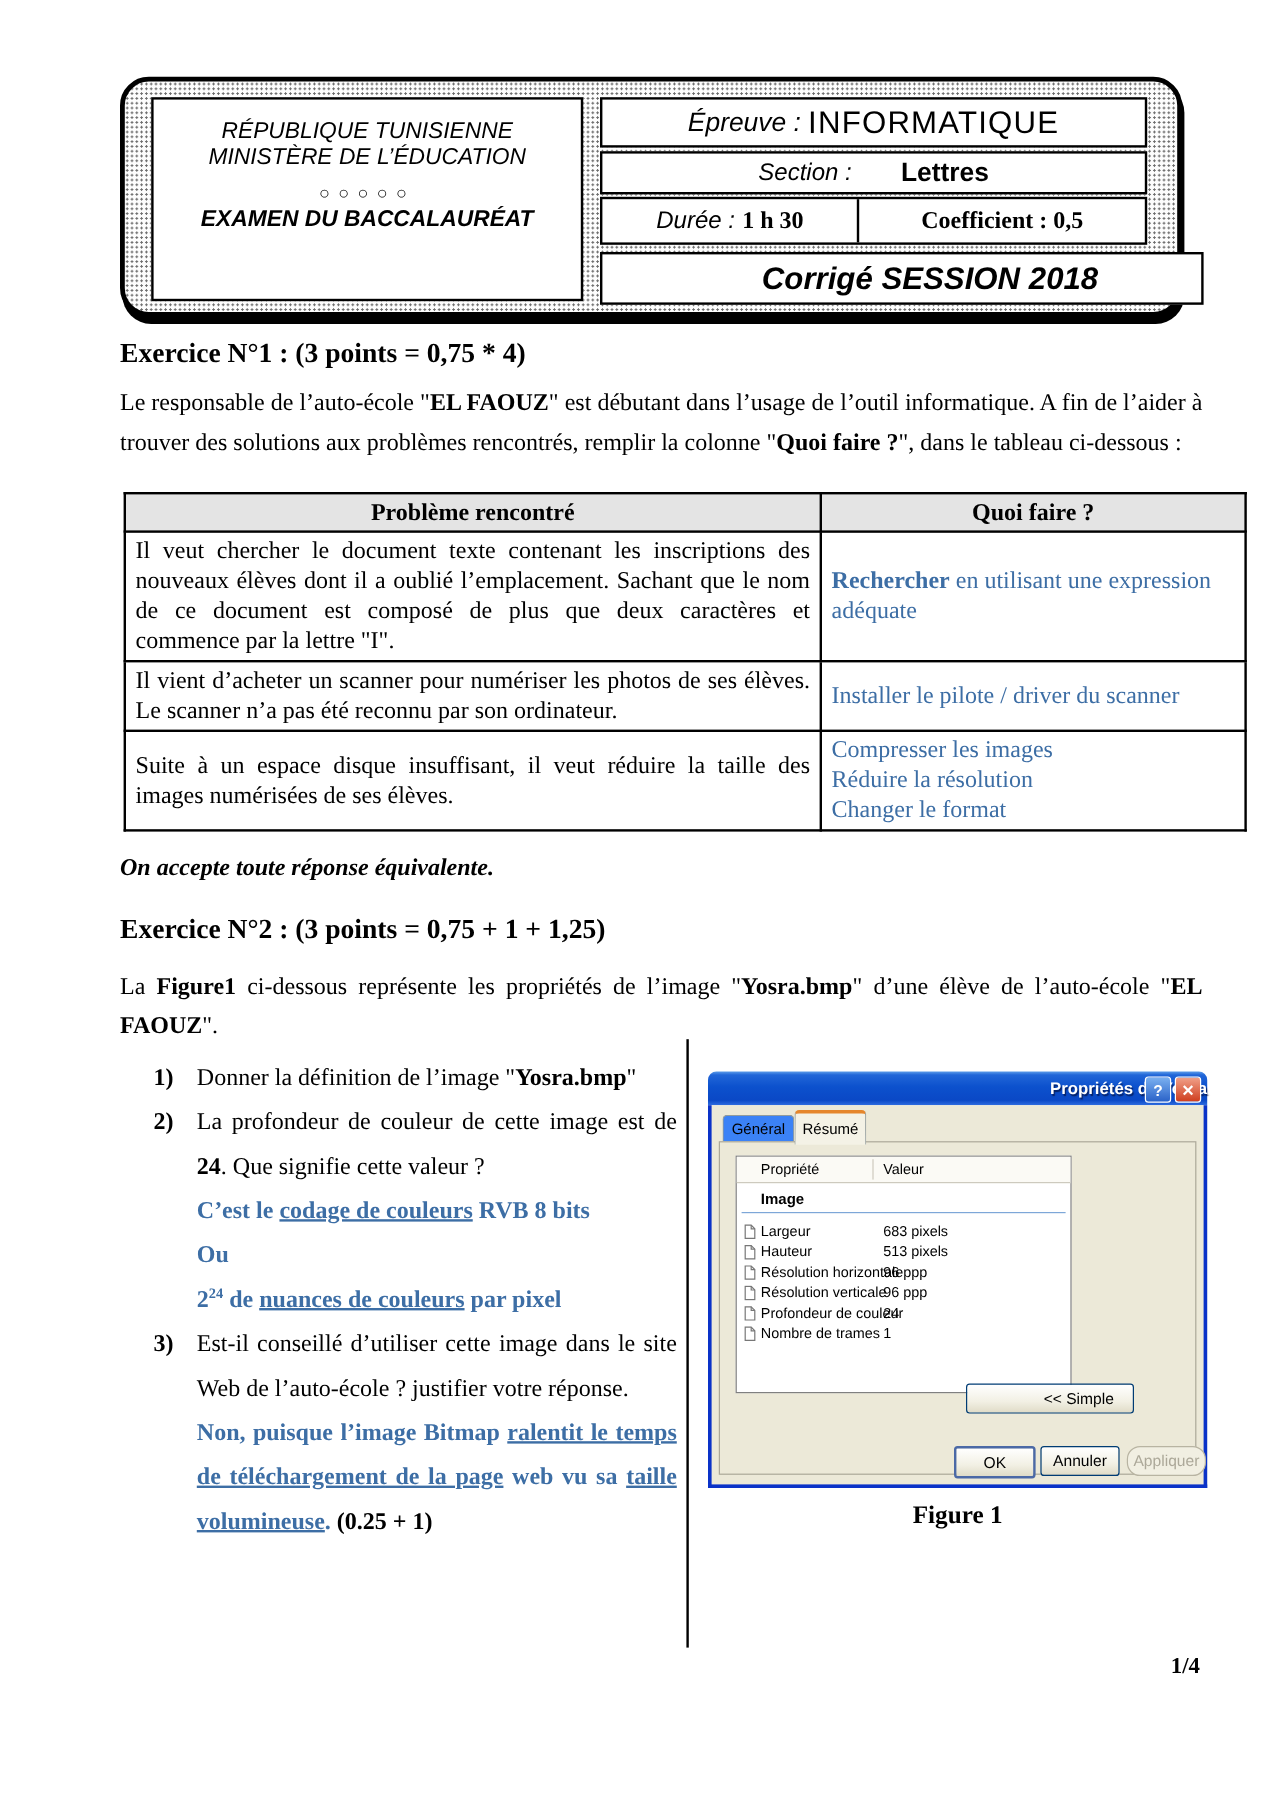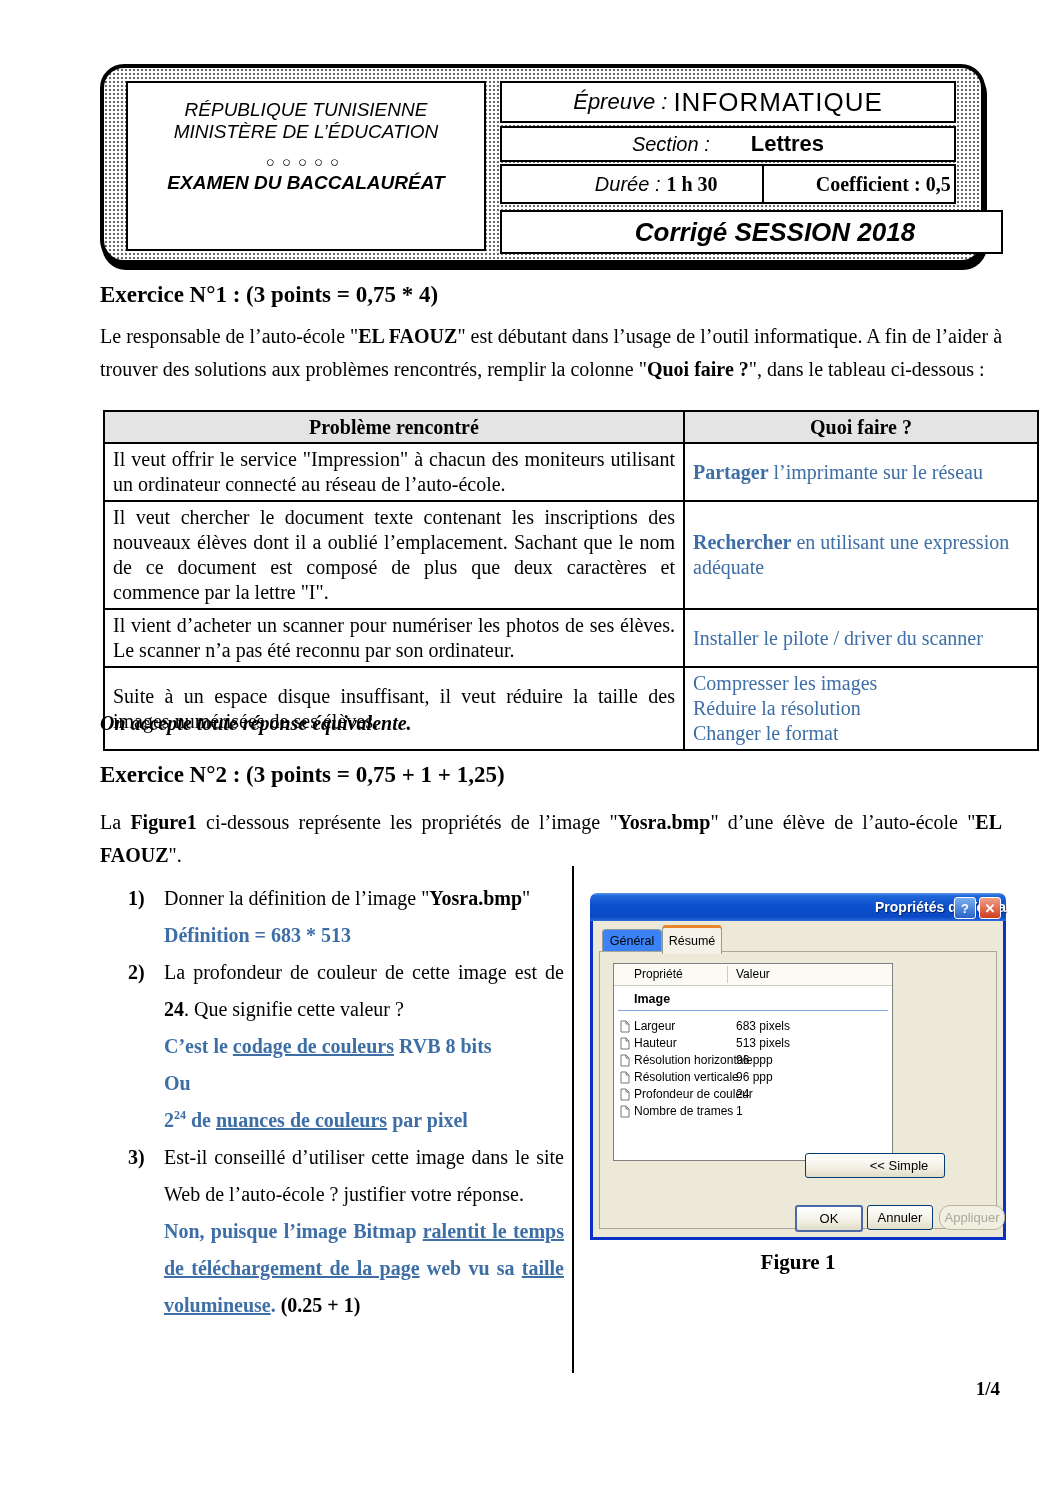--- a/index.html
+++ b/index.html
@@ -35,7 +35,7 @@
   #row-epreuve .val{font-size:26px;letter-spacing:1px;margin-left:6px;}
   #row-section .lab{font-size:20px;}
   #row-section .val{font-size:22px;margin-left:6px;}
-  .half{flex:1;display:flex;align-items:center;justify-content:center;height:100%;margin-left:48px;}
+  .half{flex:1;display:flex;align-items:center;justify-content:center;height:100%;}
   .half.left{border-right:2px solid #000;flex:0 0 47%;}
   #row-duree .lab{font-size:20px;}
   #row-duree .val{font-size:20px;margin-left:6px;}

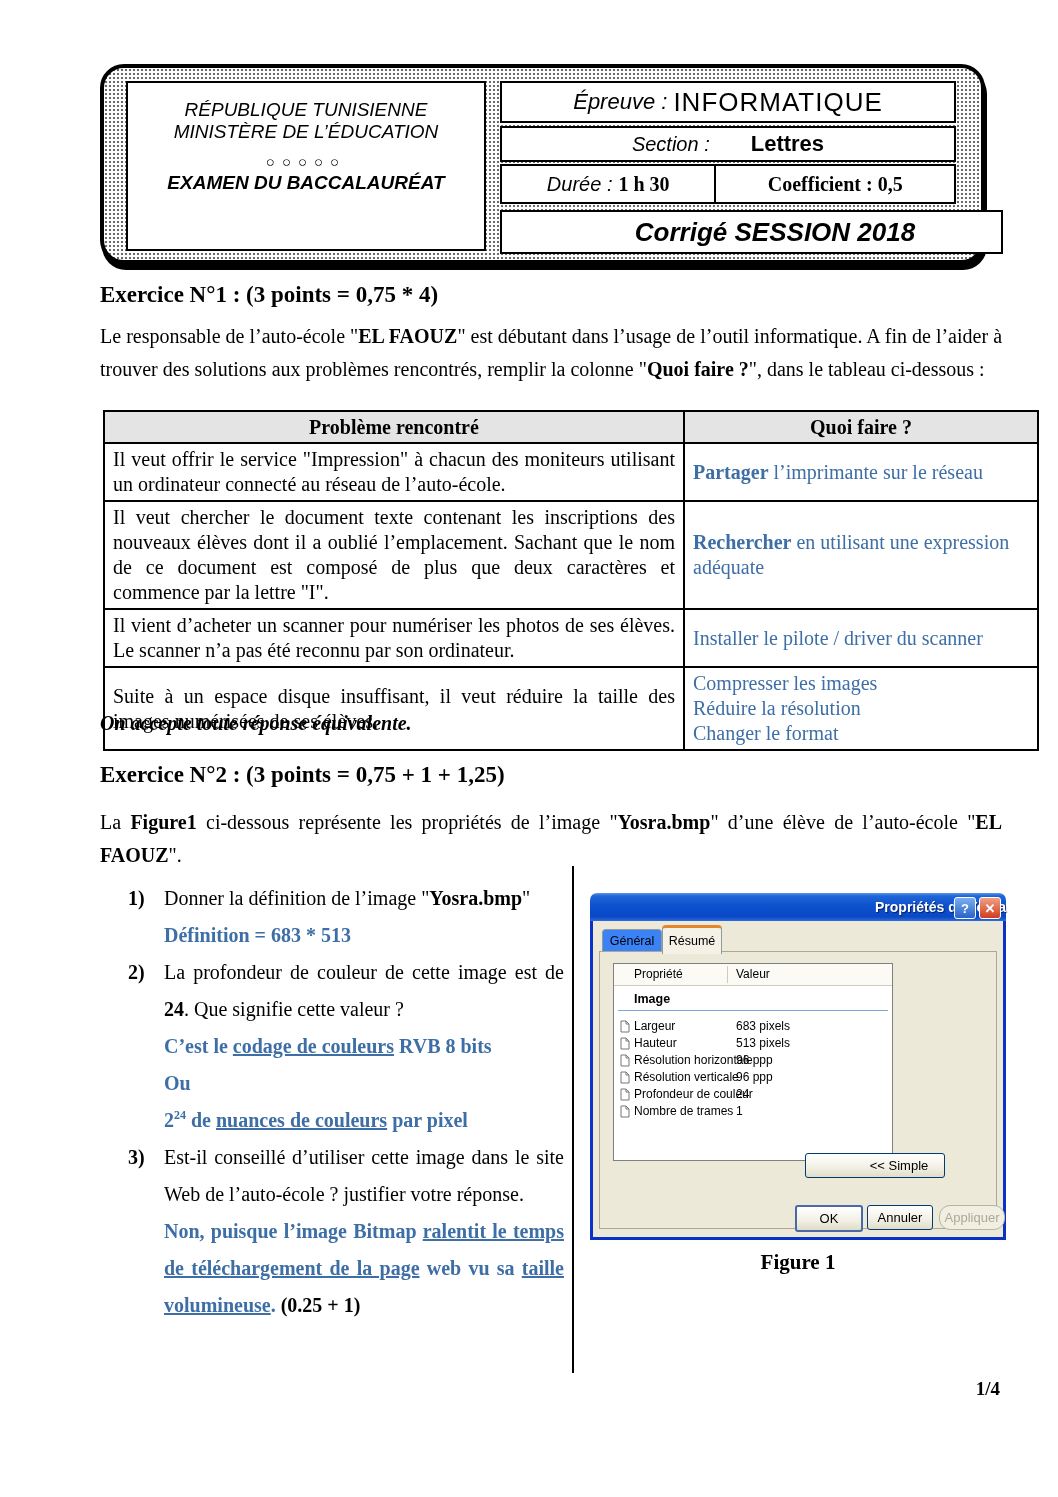--- a/index.html
+++ b/index.html
@@ -163,10 +163,6 @@
     <th>Problème rencontré</th>
     <th>Quoi faire ?</th>
   </tr>
-  <tr class="r1">
-    <td class="problem">Il veut offrir le service "Impression" à chacun des moniteurs utilisant un ordinateur connecté au réseau de l’auto-école.</td>
-    <td class="answer"><span class="b">Partager</span><span> l’imprimante sur le réseau</span></td>
-  </tr>
   <tr class="r2">
     <td class="problem">Il veut chercher le document texte contenant les inscriptions des nouveaux élèves dont il a oublié l’emplacement. Sachant que le nom de ce document est composé de plus que deux caractères et commence par la lettre "I".</td>
     <td class="answer"><span class="b">Rechercher</span><span> en utilisant une expression adéquate</span></td>

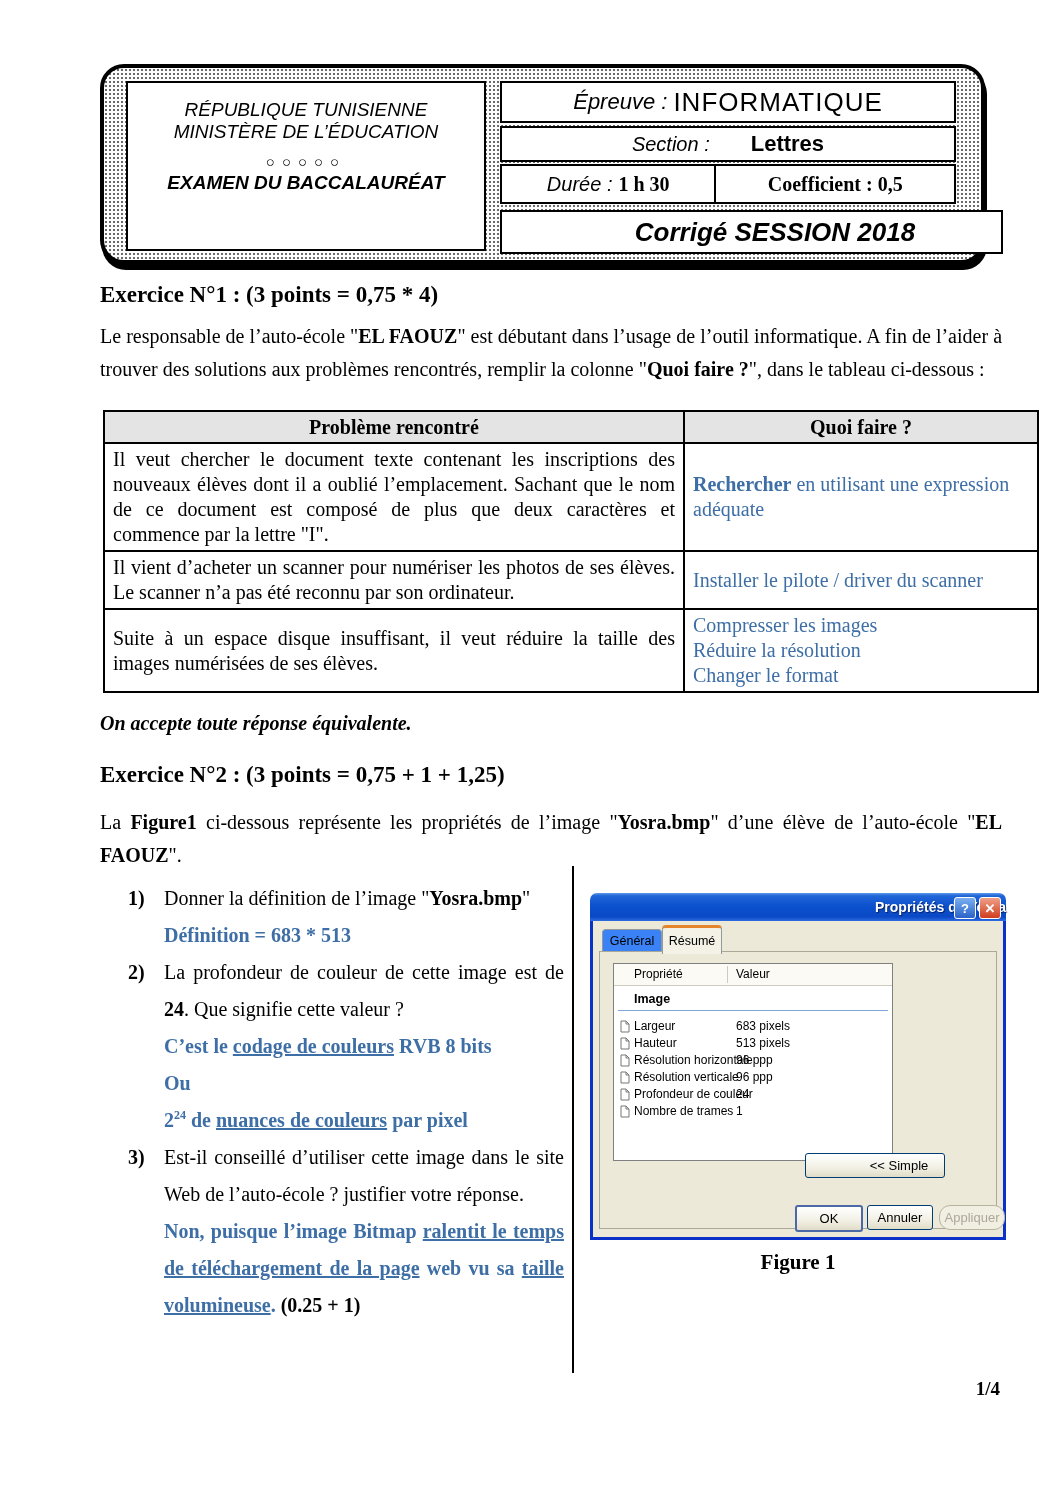--- a/index.html
+++ b/index.html
@@ -195,7 +195,6 @@
     <span class="qnum">1)</span>
     <span class="qtxt"><span>Donner la définition de l’image "</span><span class="b">Yosra.bmp</span><span>"</span></span>
   </div>
-  <div class="arow">Définition = 683 * 513</div>
 
   <div class="qrow">
     <span class="qnum">2)</span>

